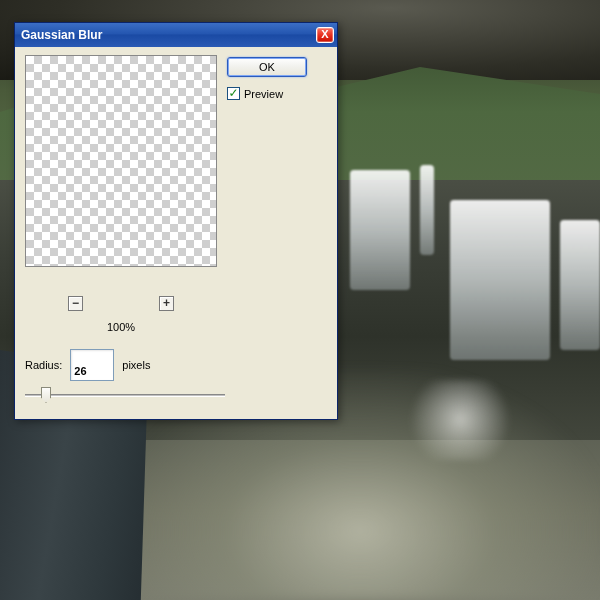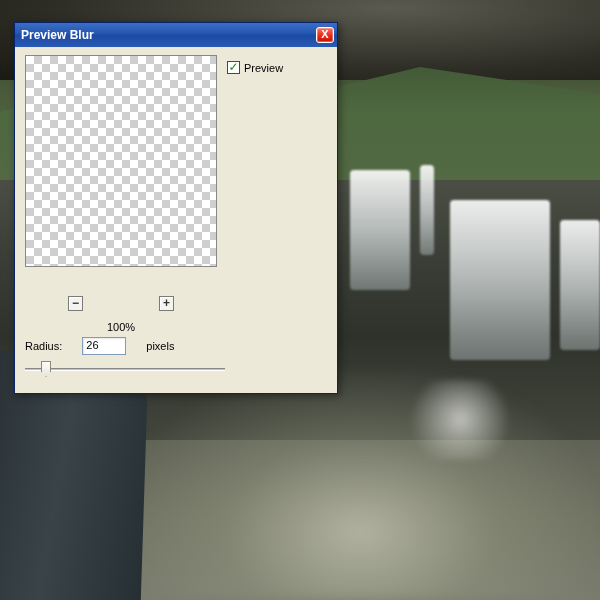--- a/index.html
+++ b/index.html
@@ -131,7 +131,7 @@
 
 <div class="dialog">
   <div class="titlebar">
-    <span>Preview Blur</span>
+    <span>Gaussian Blur</span>
     <div class="close-btn">
       <span>X</span>
     </div>

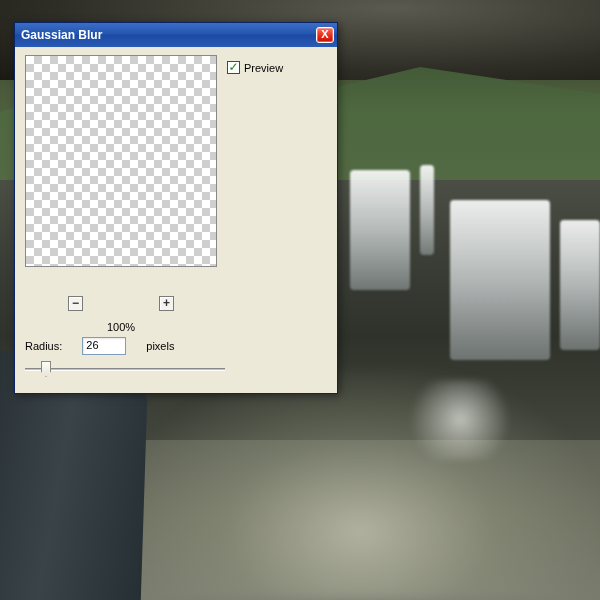--- a/index.html
+++ b/index.html
@@ -153,6 +153,7 @@
         </div>
       </div>
       <div class="ctrl-col">
+        <div class="btn default">OK</div>
         <div class="chk-row">
           <div class="chk">
             <span>✓</span>

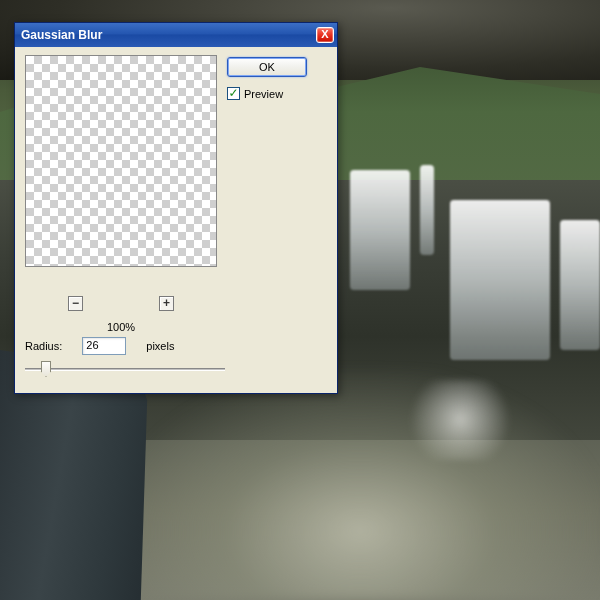--- a/index.html
+++ b/index.html
@@ -93,7 +93,7 @@
     display:flex; align-items:center; justify-content:center; color:#1a8a1a; font-size:12px; line-height:11px;
   }
 
-  .radius-row { display:flex; align-items:center; gap:20px; margin-top:4px; }
+  .radius-row { display:flex; align-items:center; gap:8px; margin-top:16px; }
   .num-input {
     width:44px; height:18px; border:1px solid #7f9db9; background:#fff; padding:1px 3px;
     box-shadow: inset 1px 1px 2px rgba(0,0,0,0.1);

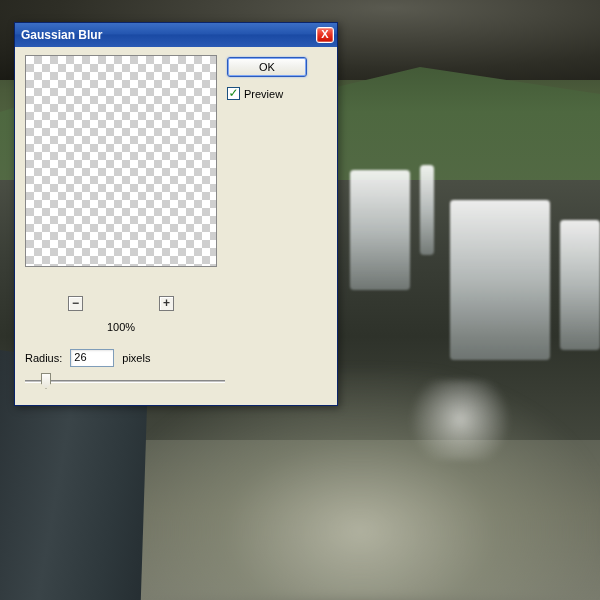--- a/index.html
+++ b/index.html
@@ -95,8 +95,9 @@
 
   .radius-row { display:flex; align-items:center; gap:8px; margin-top:16px; }
   .num-input {
-    width:44px; height:18px; border:1px solid #7f9db9; background:#fff; padding:1px 3px;
+    width:44px; height:18px; border:1px solid #7f9db9; background:#fff; padding:15px 3px;
     box-shadow: inset 1px 1px 2px rgba(0,0,0,0.1);
+    font-weight: bold;
   }
   .slider-wrap { position:relative; width:200px; height:20px; margin-top:4px; margin-left:0; }
   .slider-track {

